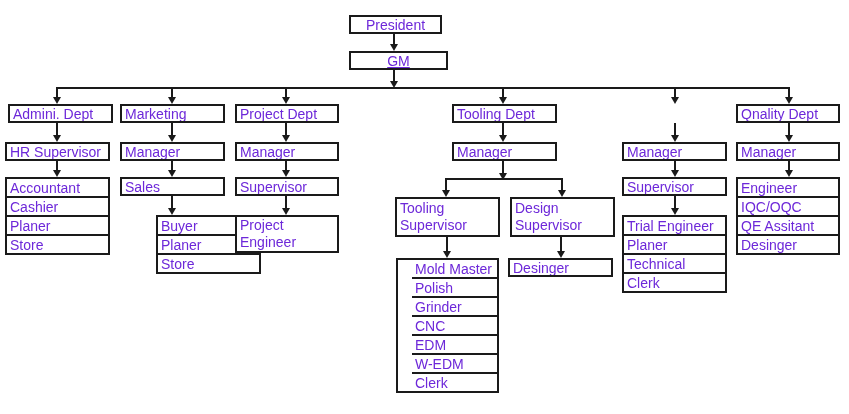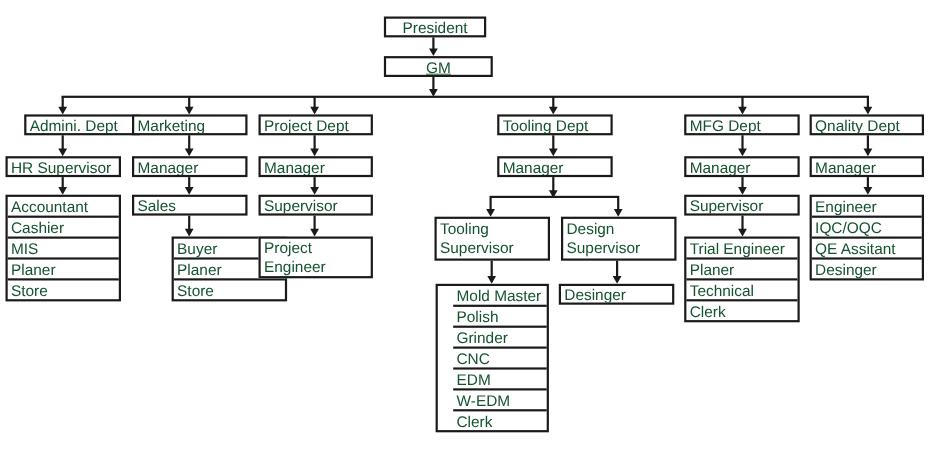--- a/index.html
+++ b/index.html
@@ -5,7 +5,7 @@
   html,body{margin:0;padding:0;background:#ffffff;}
   .canvas{
     position:relative;width:849px;height:414px;background:#ffffff;
-    font-family:"Liberation Sans", sans-serif;color:#14532d;overflow:hidden;
+    font-family:"Liberation Sans", sans-serif;color:#6d28d9;overflow:hidden;
   }
   .box{
     position:absolute;box-sizing:border-box;border:2px solid #1a1a1a;background:#ffffff;

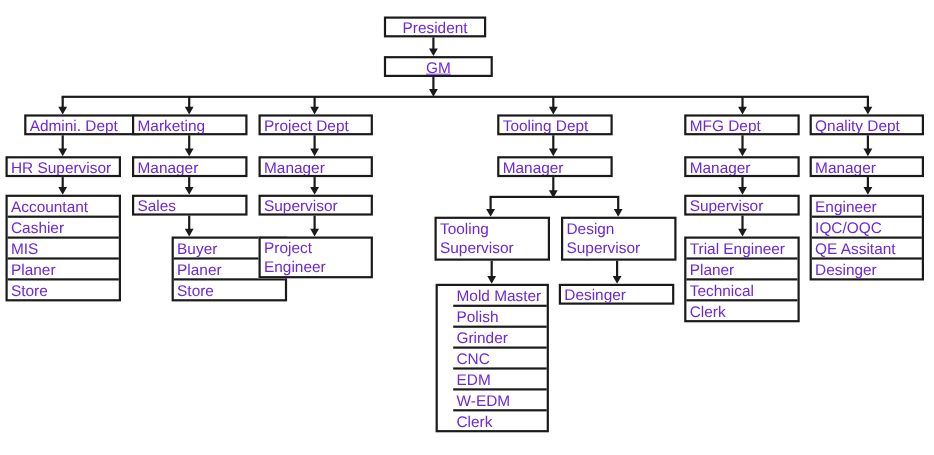--- a/index.html
+++ b/index.html
@@ -58,7 +58,7 @@
   <div class="vline" style="left:788px;top:88px;height:11px;"></div>
     <div class="arrow" style="left:785px;top:97px;"></div>
 
-  <div class="box" style="left:22px;top:104px;width:105px;height:19px;">Admini. Dept</div>
+  <div class="box" style="left:8px;top:104px;width:105px;height:19px;">Admini. Dept</div>
   <div class="box" style="left:120px;top:104px;width:105px;height:19px;">Marketing</div>
   <div class="box" style="left:235px;top:104px;width:104px;height:19px;">Project Dept</div>
   <div class="box" style="left:452px;top:104px;width:105px;height:19px;">Tooling Dept</div>

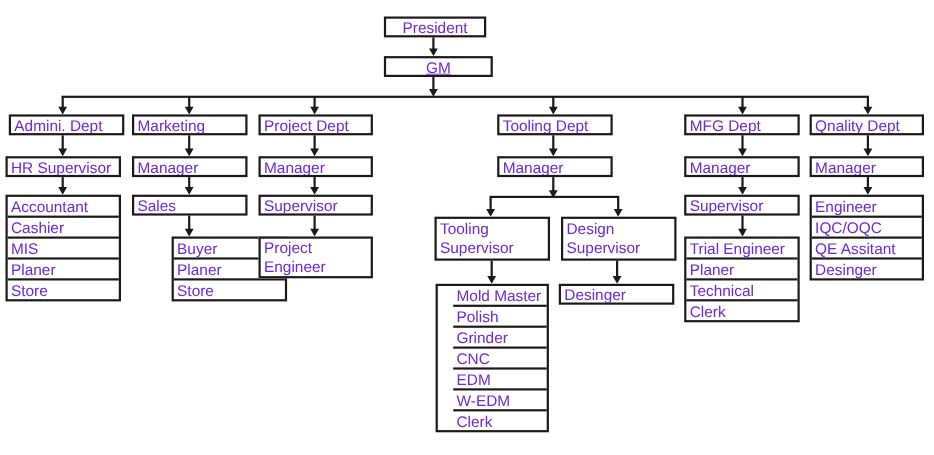--- a/index.html
+++ b/index.html
@@ -62,7 +62,6 @@
   <div class="box" style="left:120px;top:104px;width:105px;height:19px;">Marketing</div>
   <div class="box" style="left:235px;top:104px;width:104px;height:19px;">Project Dept</div>
   <div class="box" style="left:452px;top:104px;width:105px;height:19px;">Tooling Dept</div>
-  <div class="box" style="left:622px;top:104px;width:105px;height:19px;">MFG Dept</div>
   <div class="box" style="left:736px;top:104px;width:104px;height:19px;">Qnality Dept</div>
 
   <div class="vline" style="left:56px;top:123px;height:14px;"></div>

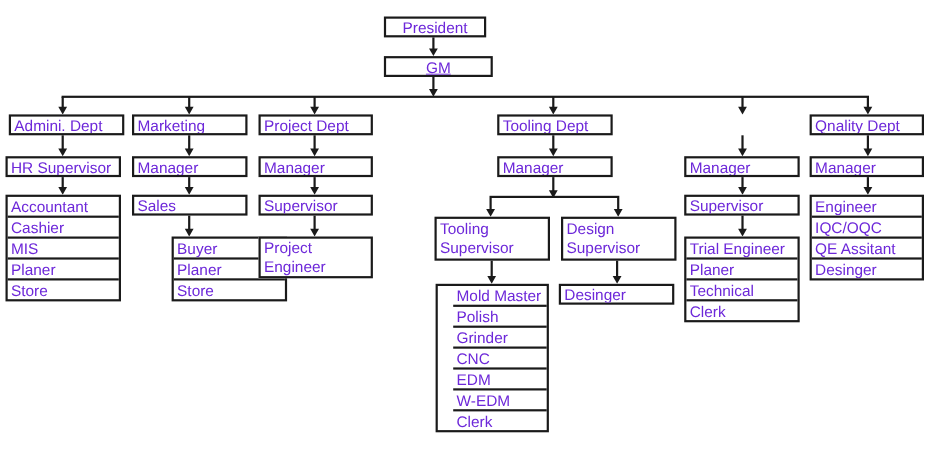--- a/index.html
+++ b/index.html
@@ -98,7 +98,6 @@
   <div class="stack" style="left:5px;top:177px;width:105px;">
     <div class="cell">Accountant</div>
     <div class="cell">Cashier</div>
-    <div class="cell">MIS</div>
     <div class="cell">Planer</div>
     <div class="cell">Store</div>
   </div>

